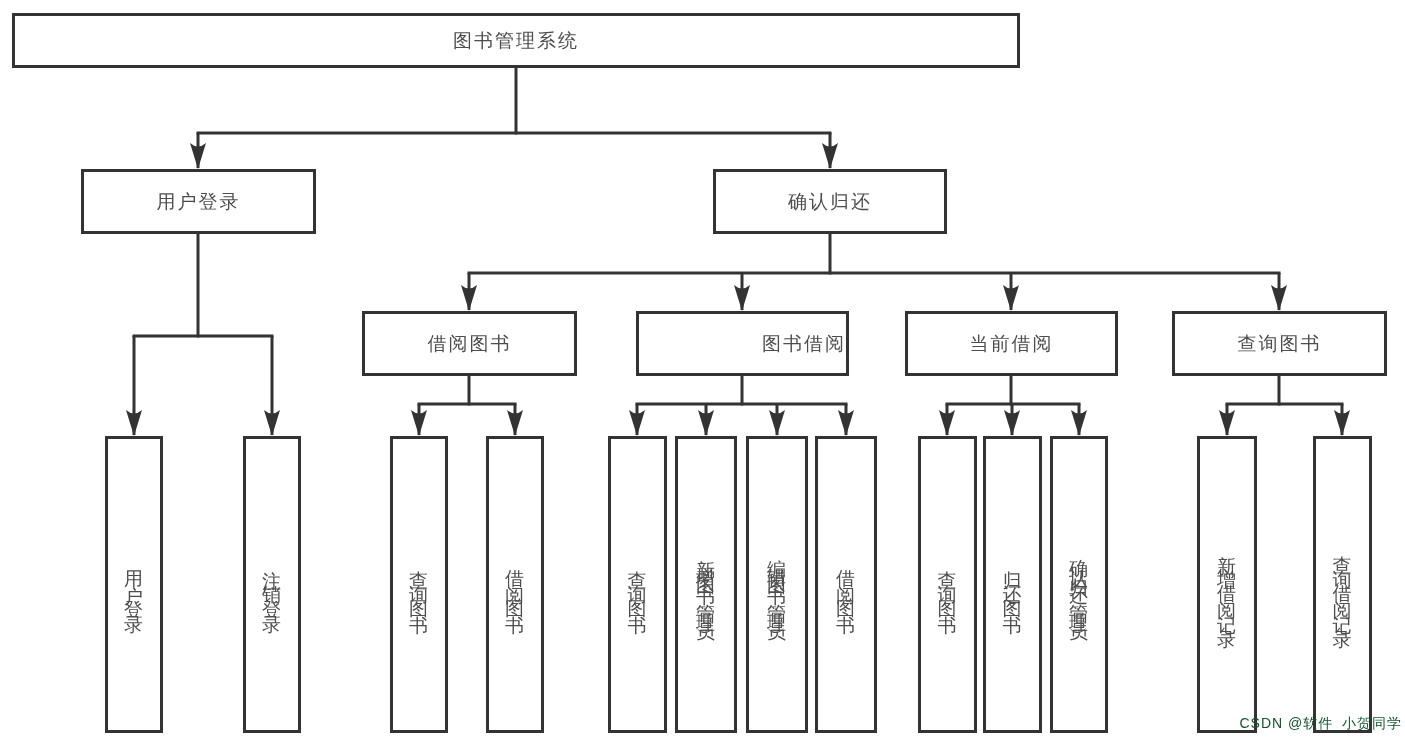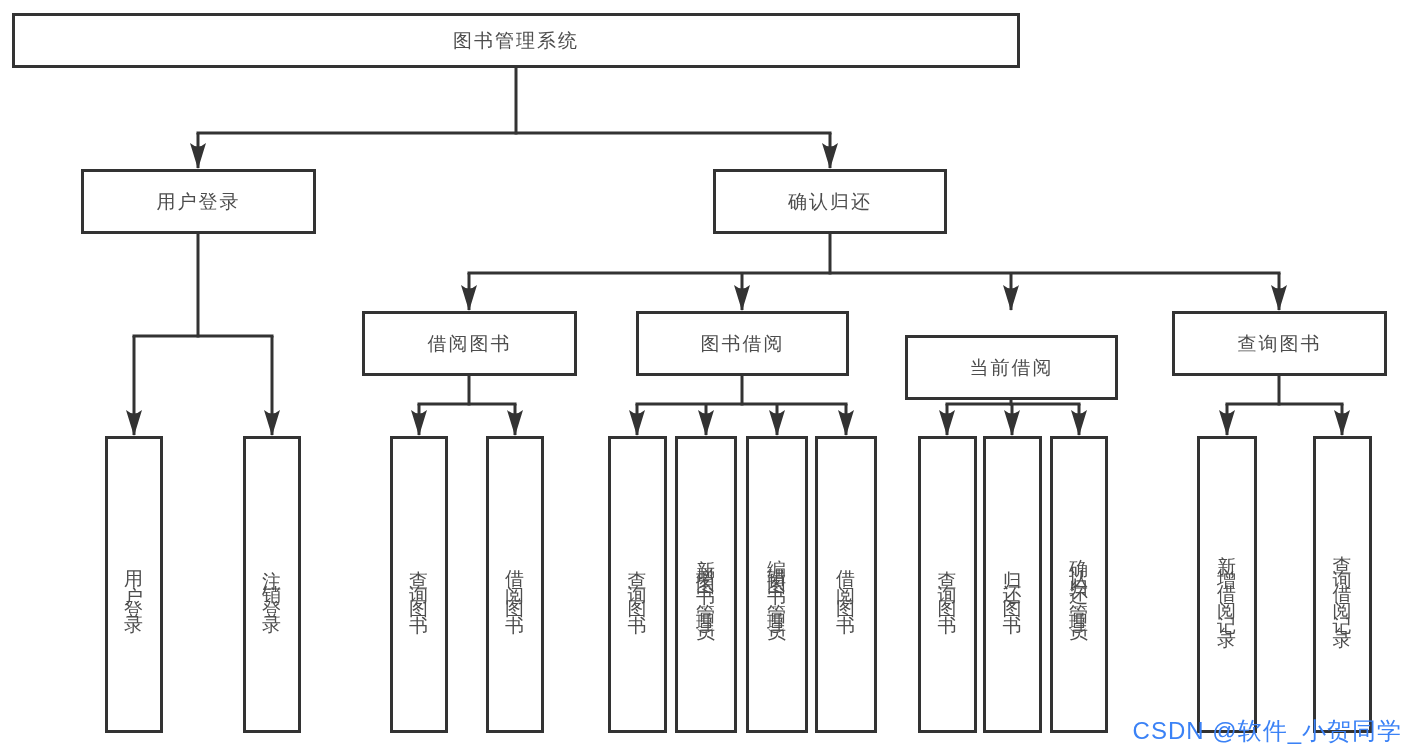--- a/index.html
+++ b/index.html
@@ -35,7 +35,7 @@
   .n-ul     { left:81px;  top:169px; width:235px;  height:65px; }
   .n-bm     { left:713px; top:169px; width:234px;  height:65px; }
   .n-nb     { left:362px; top:311px; width:215px;  height:65px; }
-  .n-bb     { left:636px; top:311px; width:213px;  height:65px; }
+  .n-bb     { left:636px; top:311px; width:213px;  height:65px;justify-content:flex-end; }
   .n-cb     { left:905px; top:311px; width:213px;  height:65px;margin-top:24px; }
   .n-br     { left:1172px;top:311px; width:215px;  height:65px; }
   .leaf     { top:436px; height:297px; }

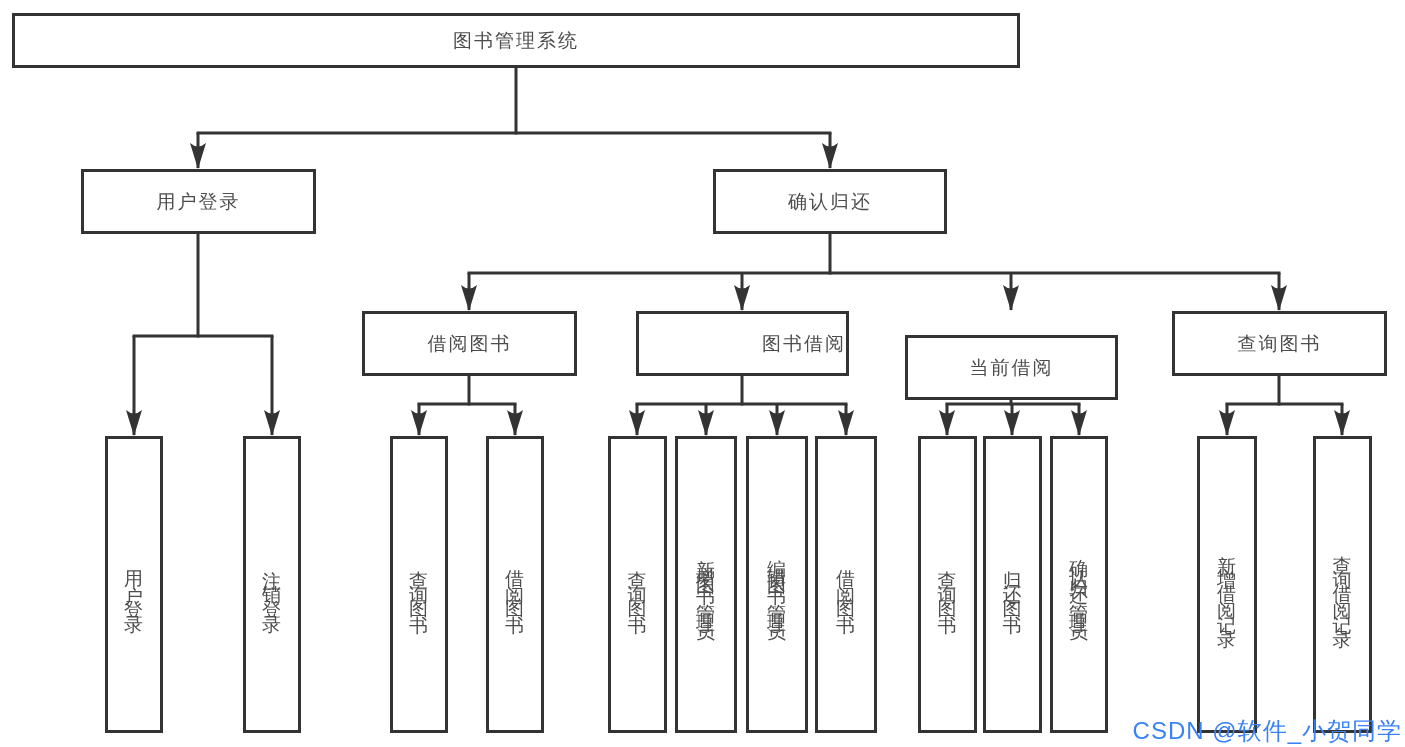--- a/index.html
+++ b/index.html
@@ -36,7 +36,7 @@
   .n-bm     { left:713px; top:169px; width:234px;  height:65px; }
   .n-nb     { left:362px; top:311px; width:215px;  height:65px; }
   .n-bb     { left:636px; top:311px; width:213px;  height:65px;justify-content:flex-end; }
-  .n-cb     { left:905px; top:311px; width:213px;  height:65px;margin-top:24px; }
+  .n-cb     { left:905px; top:311px; width:213px;  height:65px; }
   .n-br     { left:1172px;top:311px; width:215px;  height:65px; }
   .leaf     { top:436px; height:297px; }
   .n-ul-1   { left:105px;  width:58px; }

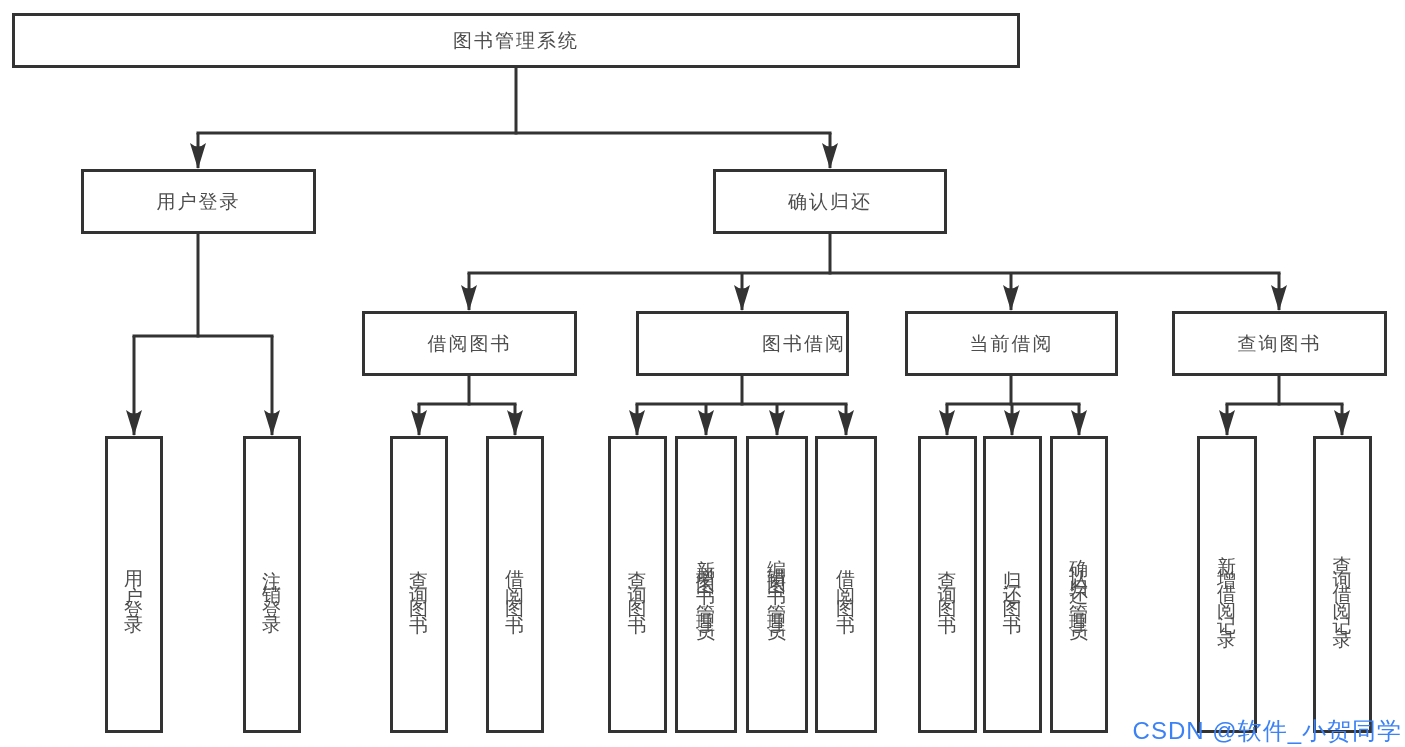--- a/index.html
+++ b/index.html
@@ -55,8 +55,8 @@
   .watermark {
     position:absolute;
     right:3px; top:715px;
-    font-size:24px;
-    color:#3b82f6;
+    font-size:14px;
+    color:#14532d;
     letter-spacing:1px;
     white-space:nowrap;
   }

